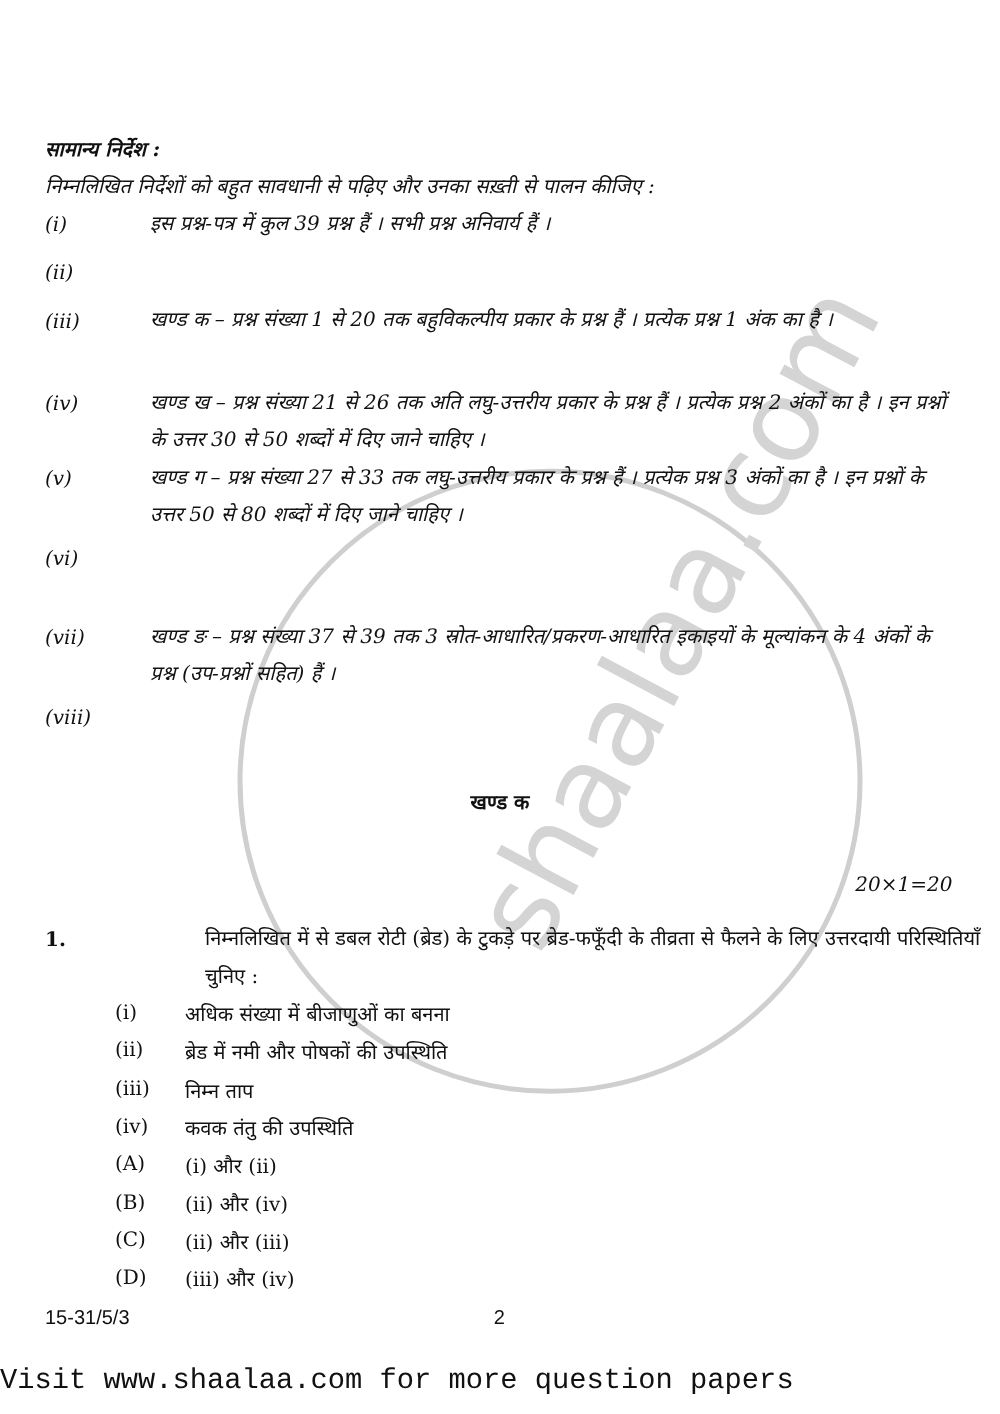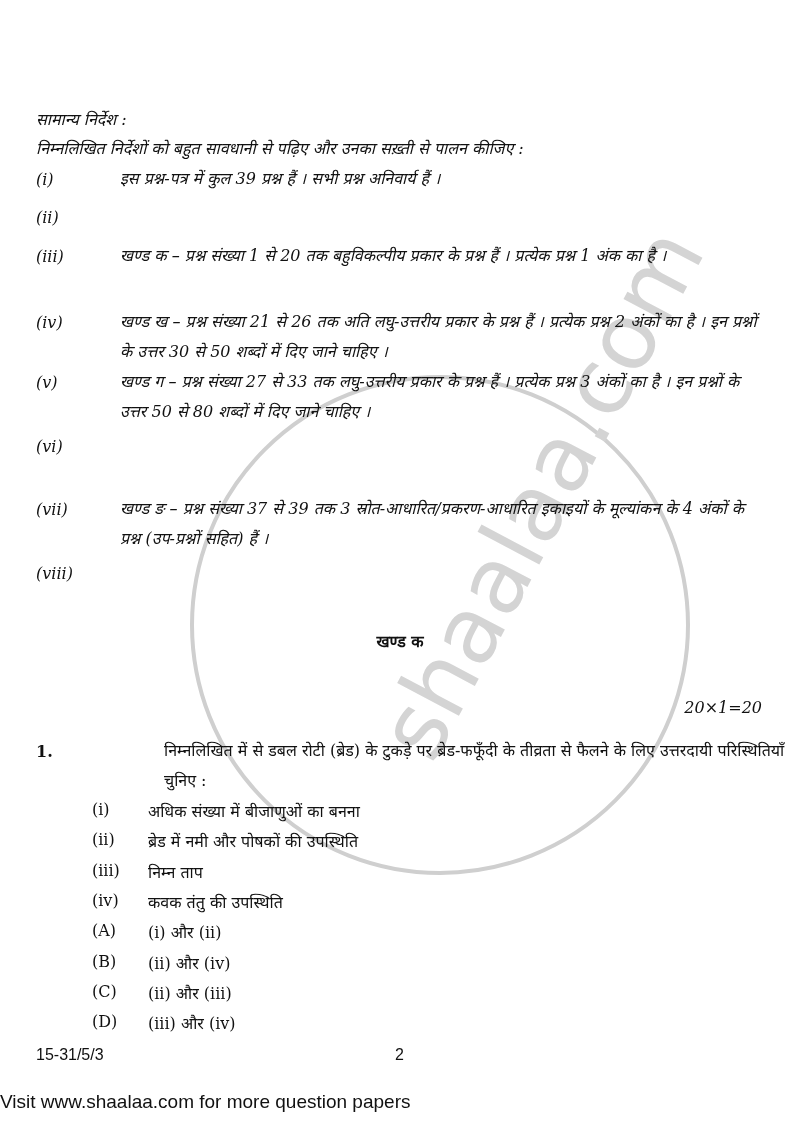--- a/index.html
+++ b/index.html
@@ -11,7 +11,7 @@
     .watermark-text { position:absolute; left:250px; top:440px; font-family:"DejaVu Sans", sans-serif;
       font-size:92px; color:#d4d4d4; transform:rotate(-62deg); transform-origin:center;
       white-space:nowrap; pointer-events:none; }
-    .heading { position:absolute; left:36px; top:108px; font-size:16px; font-style:italic; font-weight:normal; }
+    .heading { position:absolute; left:36px; top:108px; font-size:16px; font-style:italic; font-weight:bold; }
     .sub { position:absolute; left:36px; top:137px; font-size:16px; font-style:italic; }
     .num { position:absolute; left:36px; font-size:16px; font-style:italic; }
     .txt { position:absolute; left:120px; width:642px; font-size:16px; font-style:italic; line-height:30px; }

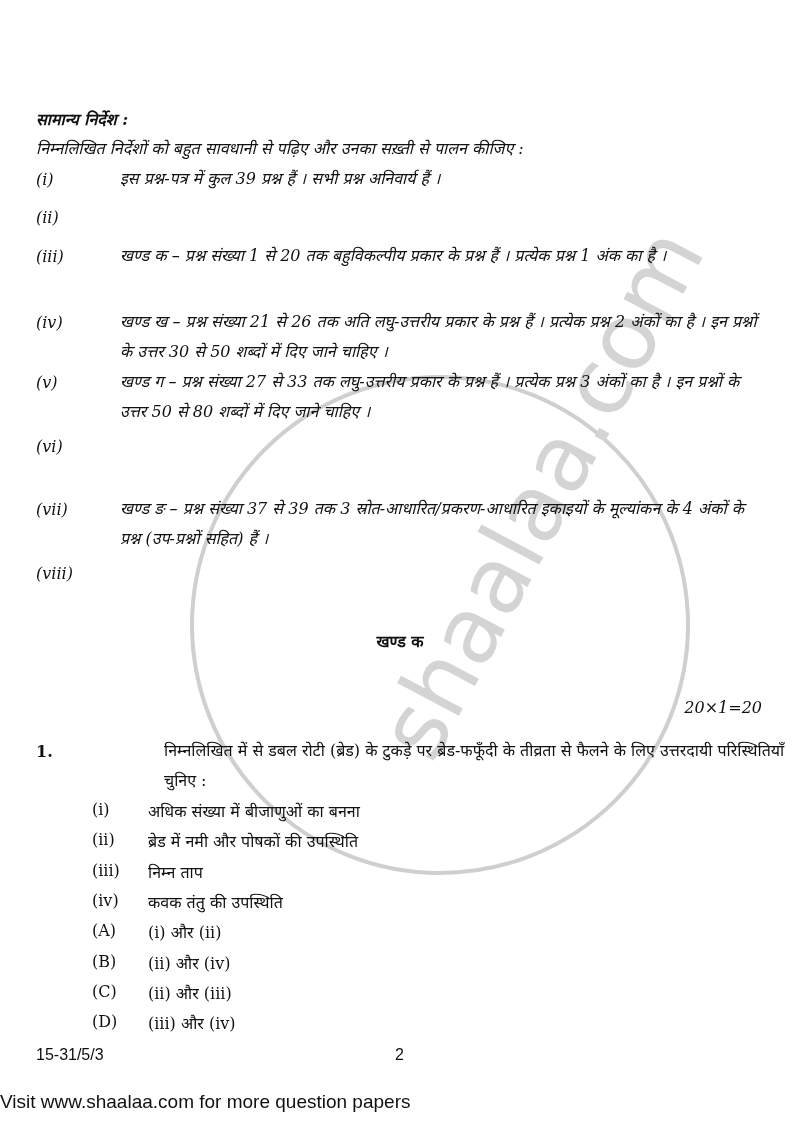--- a/index.html
+++ b/index.html
@@ -24,7 +24,7 @@
     .opt-t { position:absolute; left:148px; font-size:16px; }
     .footer-code { position:absolute; left:36px; top:1046px; font-family:"Liberation Sans", sans-serif; font-size:16px; }
     .footer-page { position:absolute; left:395px; top:1046px; font-family:"Liberation Sans", sans-serif; font-size:16px; }
-    .visit { position:absolute; left:0; top:1091px; font-family:Liberation Sans, sans-serif; font-size:19px; }
+    .visit { position:absolute; left:0; top:1091px; font-family:Liberation Mono, monospace; font-size:23px; }
   </style>
 </head>
 <body>

